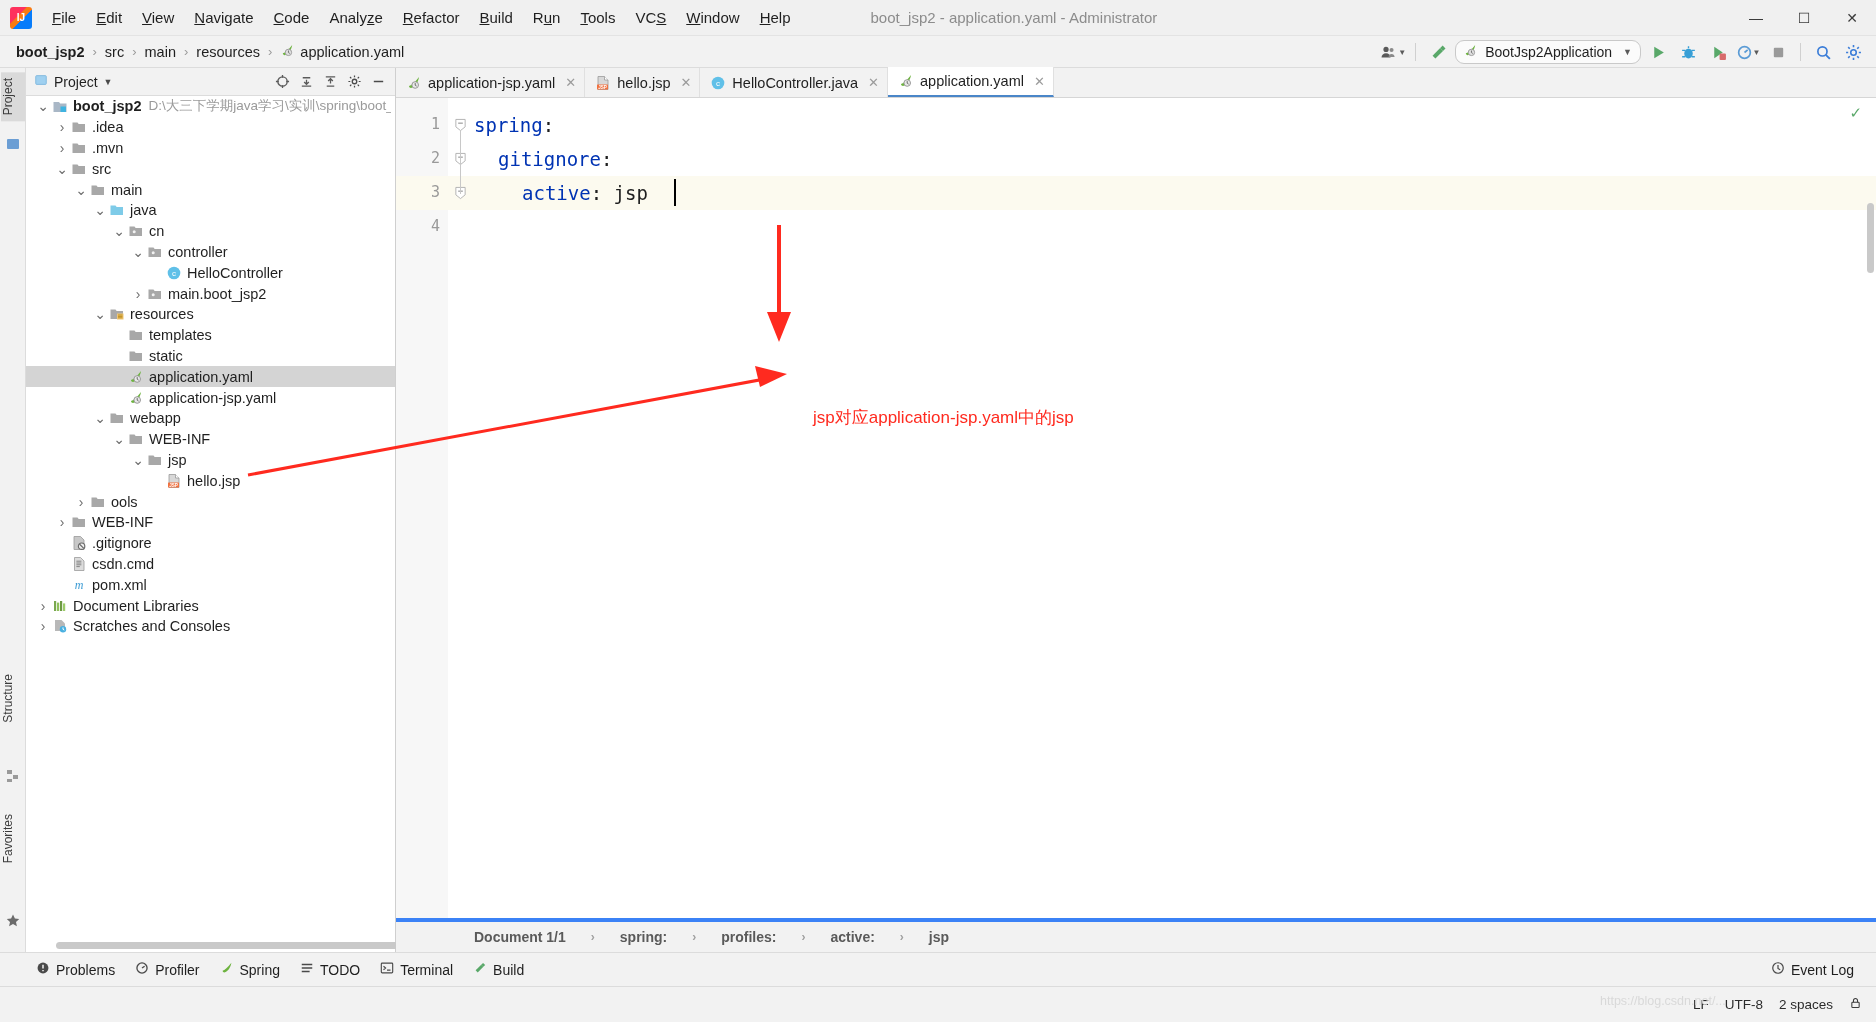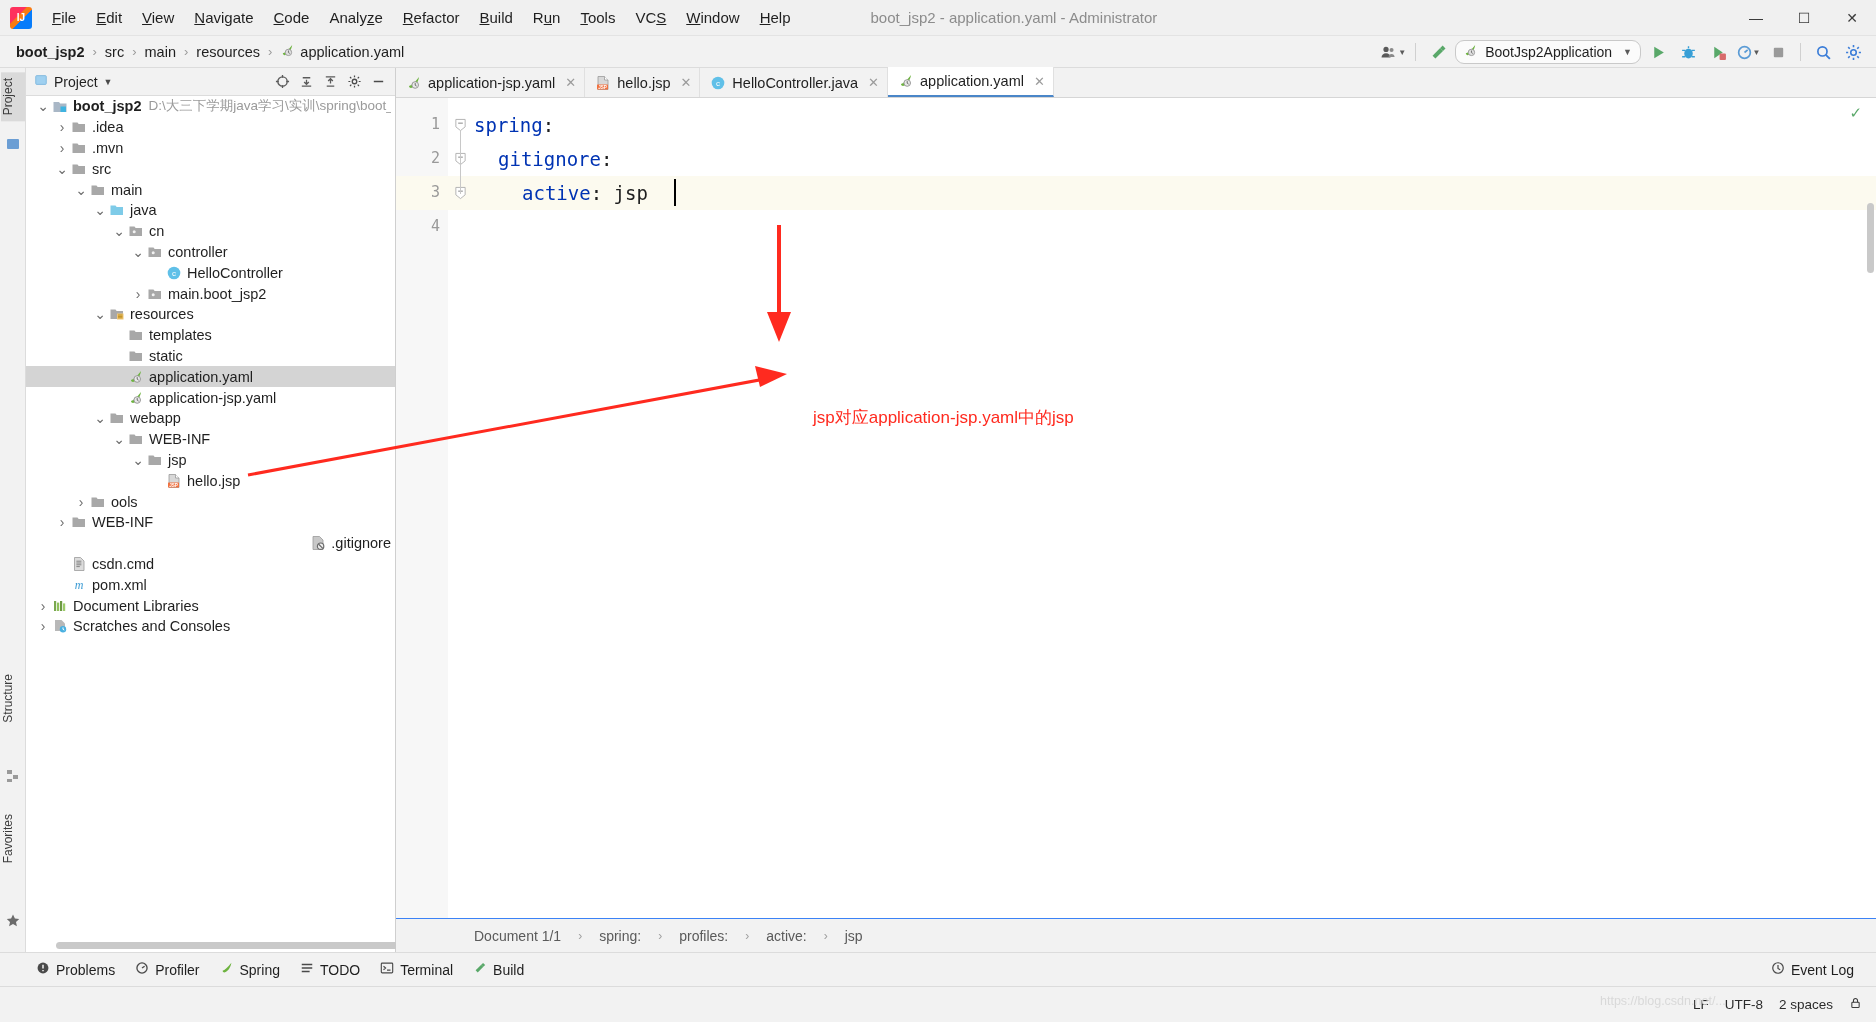--- a/index.html
+++ b/index.html
@@ -575,7 +575,7 @@
           </span>
           <span class="label">WEB-INF</span>
         </div>
-        <div class="row" style="padding-left: 29px; justify-content: flex-end;">
+        <div class="row" style="padding-left: 29px;">
           <span class="arrow empty"></span>
           <span class="ticon">
             <svg width="16" height="16" viewBox="0 0 16 16">

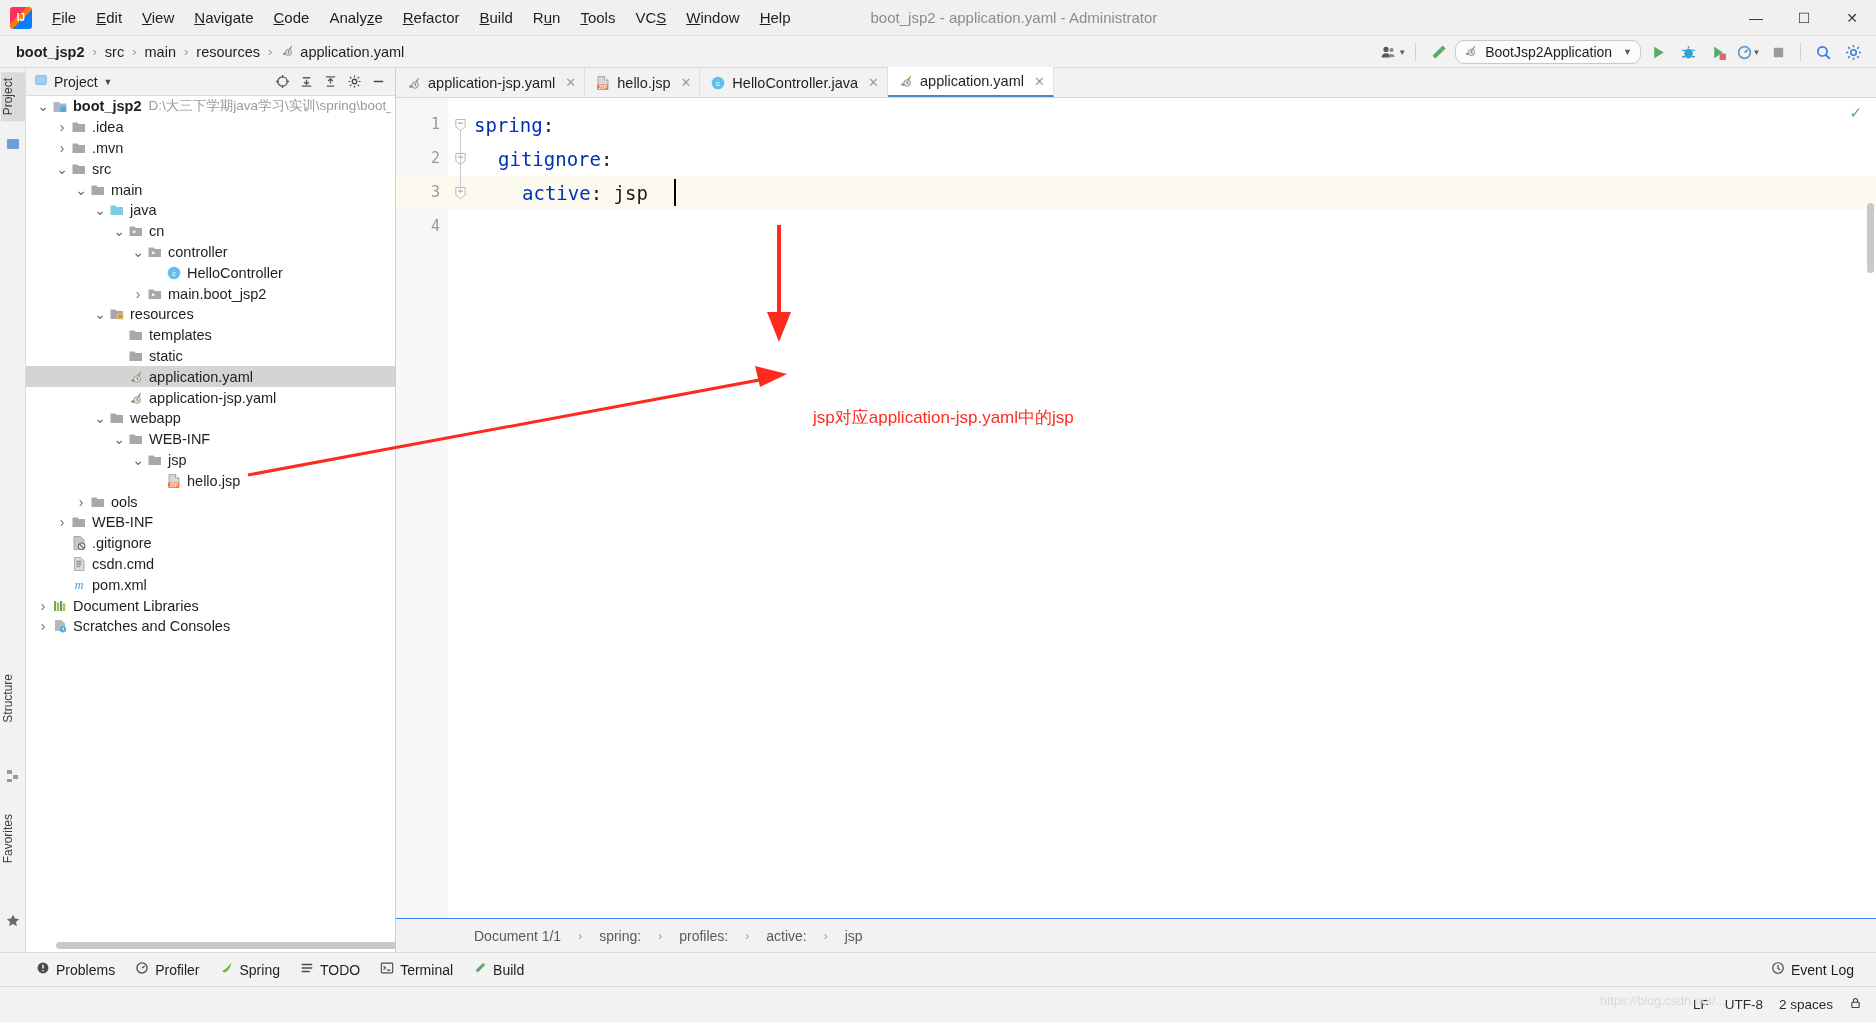--- a/index.html
+++ b/index.html
@@ -144,8 +144,8 @@
   
   .ed-crumbs {
     position:absolute; left:0; bottom:0; right:0; height:34px; background:#f2f2f2;
-    border-top:1px solid #3b82f6; display:flex; align-items:center; padding-left:78px;
-    font-size:14px; color:#5a5a5a; gap:12px;
+    border-top:4px solid #3b82f6; display:flex; align-items:center; padding-left:78px;
+    font-size:14px; color:#5a5a5a; gap:20px;font-weight:bold;
   }
   .ed-crumbs .sep { color:#a0a0a0; font-size:12px; margin:0 5px; }
 

